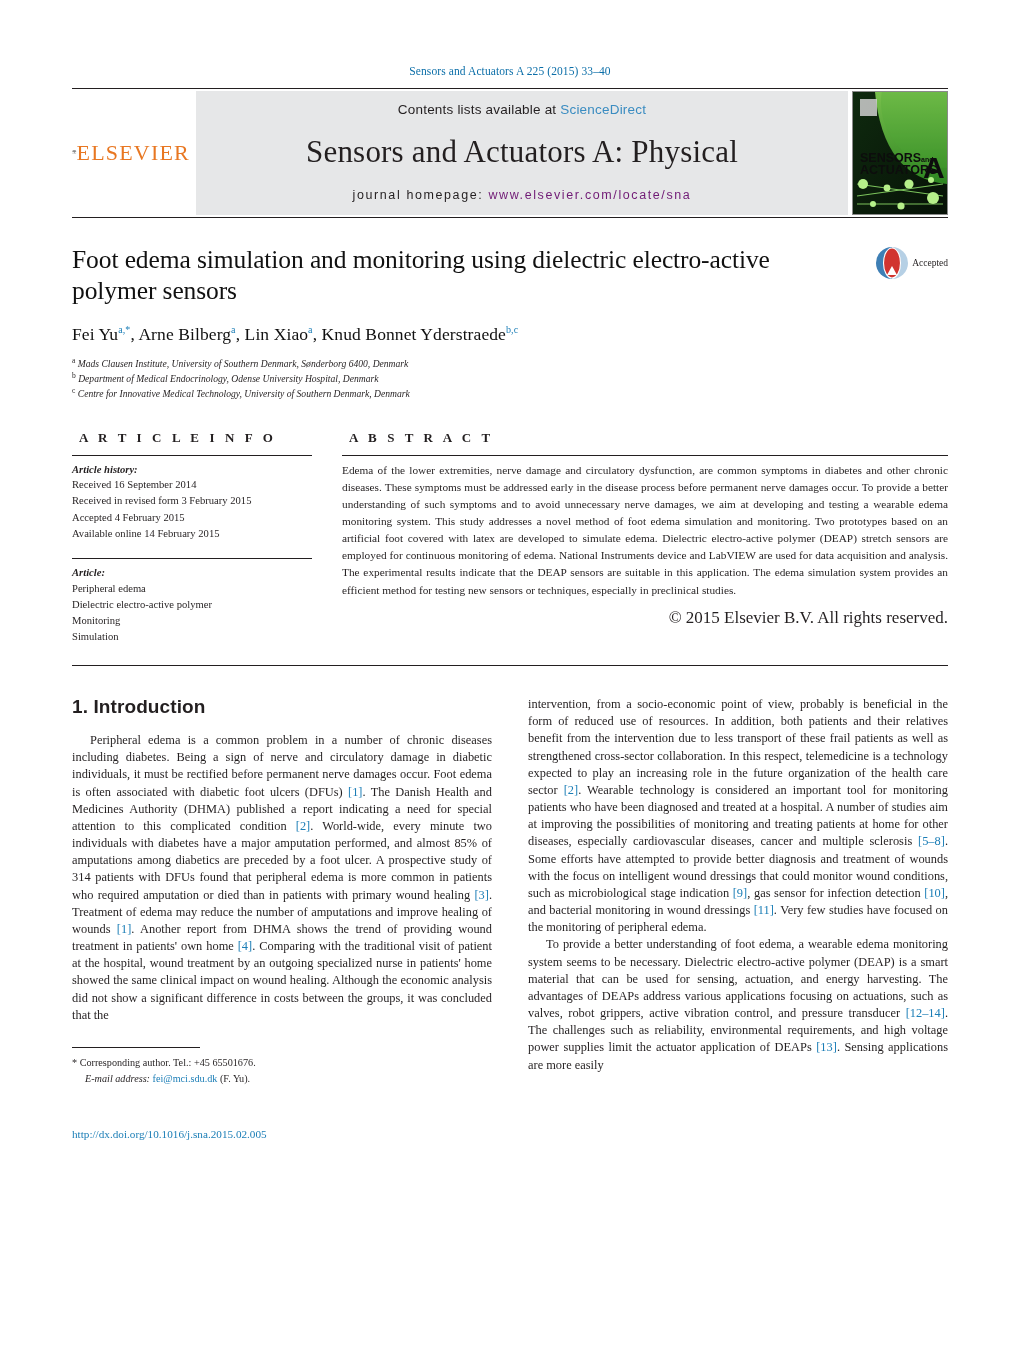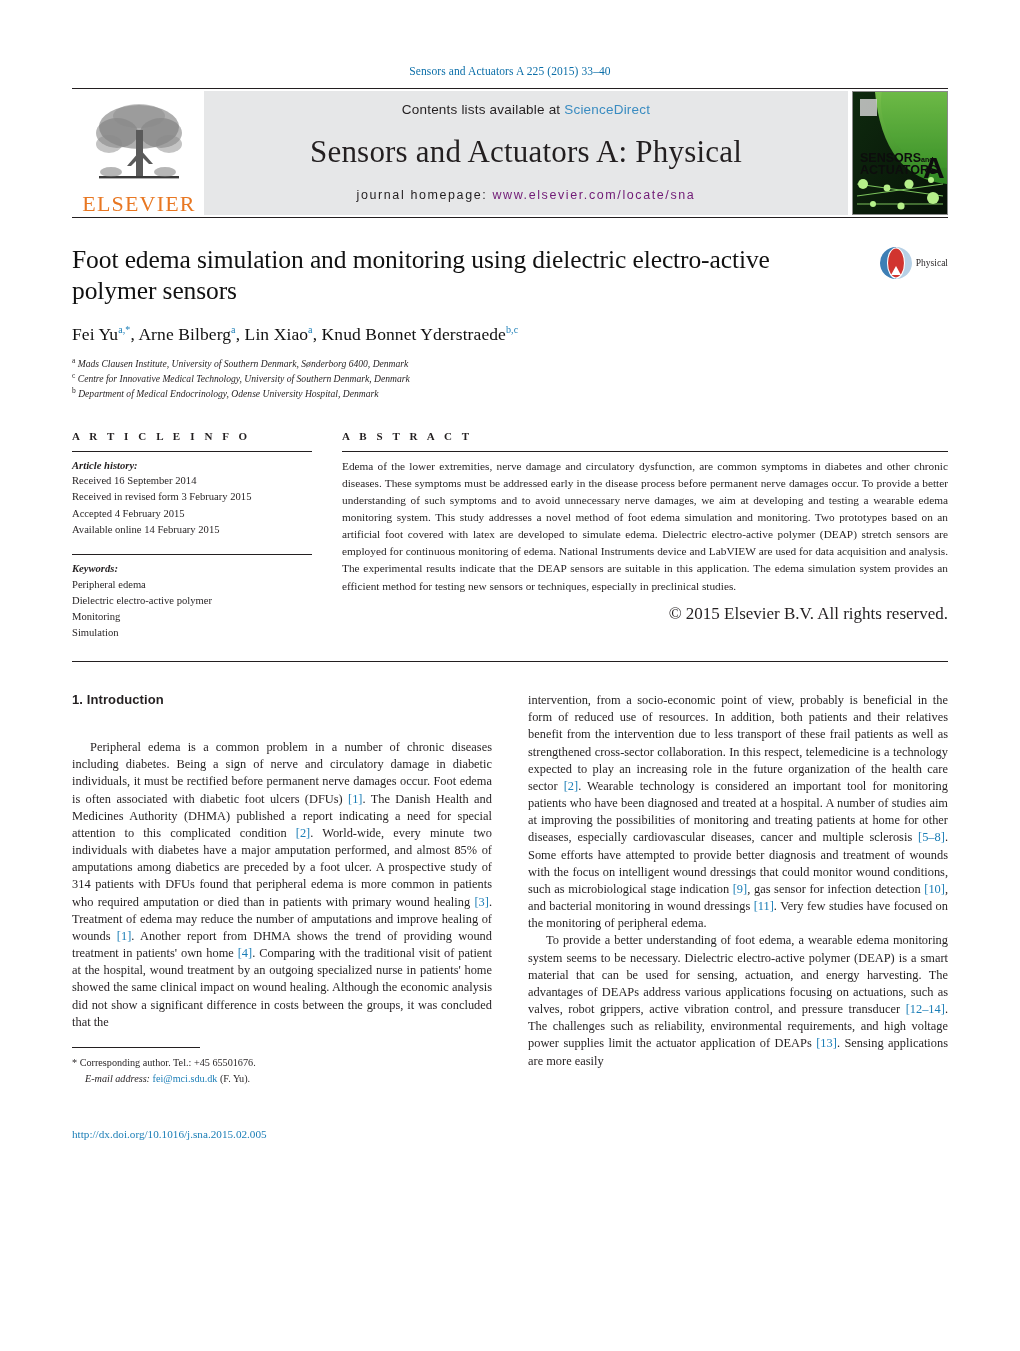--- a/index.html
+++ b/index.html
@@ -45,12 +45,10 @@
     width: 118px;
     flex: 0 0 118px;
     display: flex;
-    flex-direction: column;
     align-items: center;
     justify-content: flex-end;
     padding-bottom: 2px;
     box-sizing: border-box;
-    margin-left: 8px;
   }
   .tree-svg { display:block; }
   .elsevier-word {

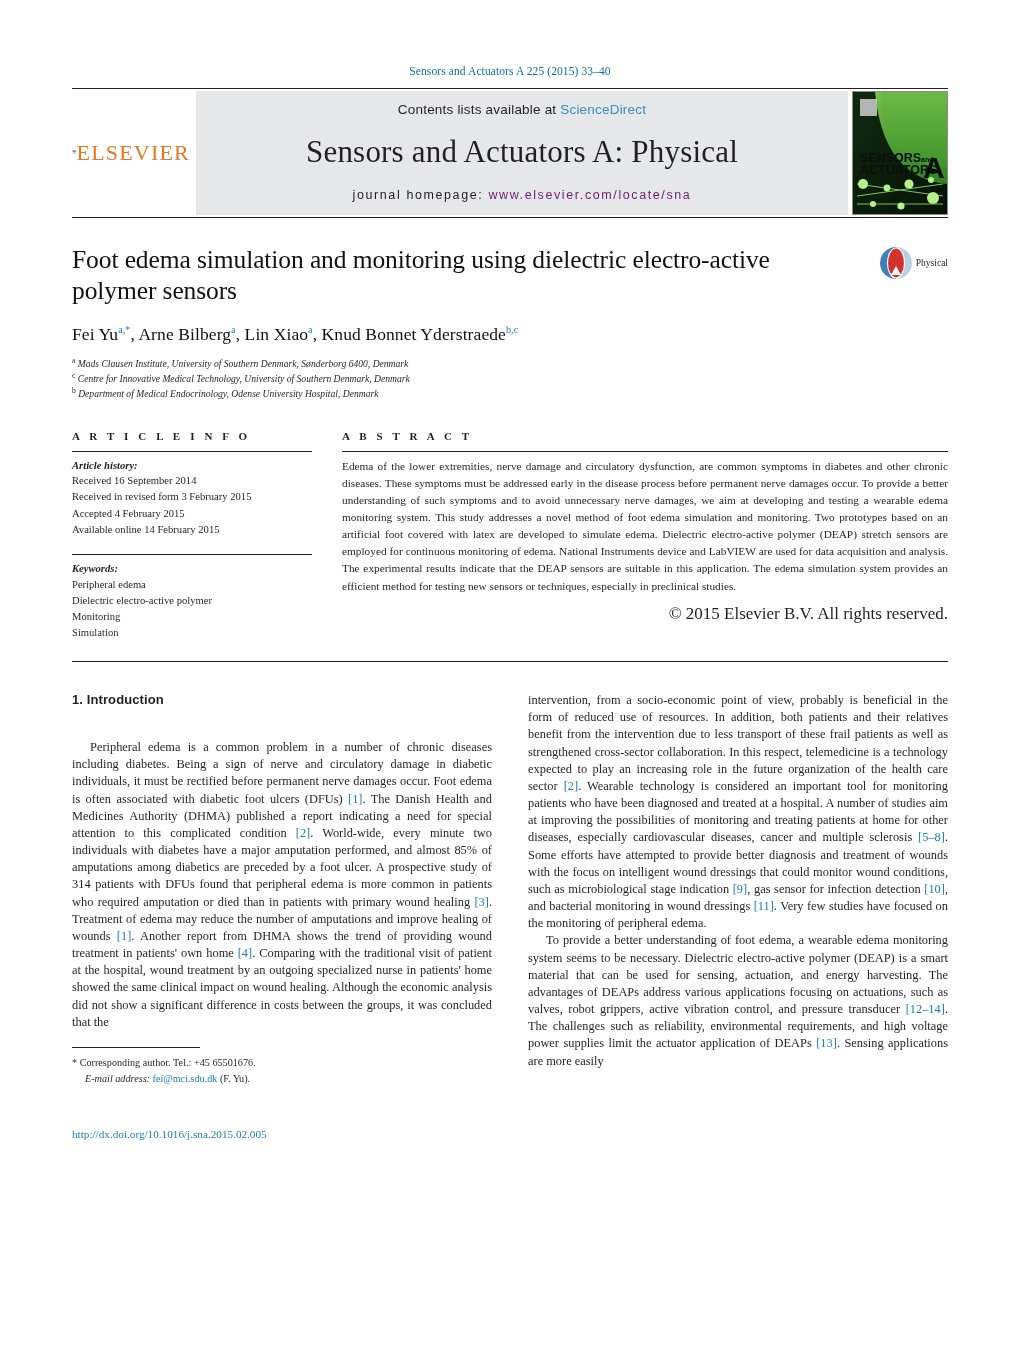--- a/index.html
+++ b/index.html
@@ -359,7 +359,7 @@
           <path d="M17 20 L12 29 L22 29 Z" fill="#ffffff"></path>
           <ellipse cx="17" cy="17" rx="8.5" ry="15" fill="none" stroke="#ffffff" stroke-width="1.1"></ellipse>
         </svg>
-        <span class="crossmark-label">Physical</span>
+        <span class="crossmark-label">Accepted</span>
       </div>
     </div>
   </div>

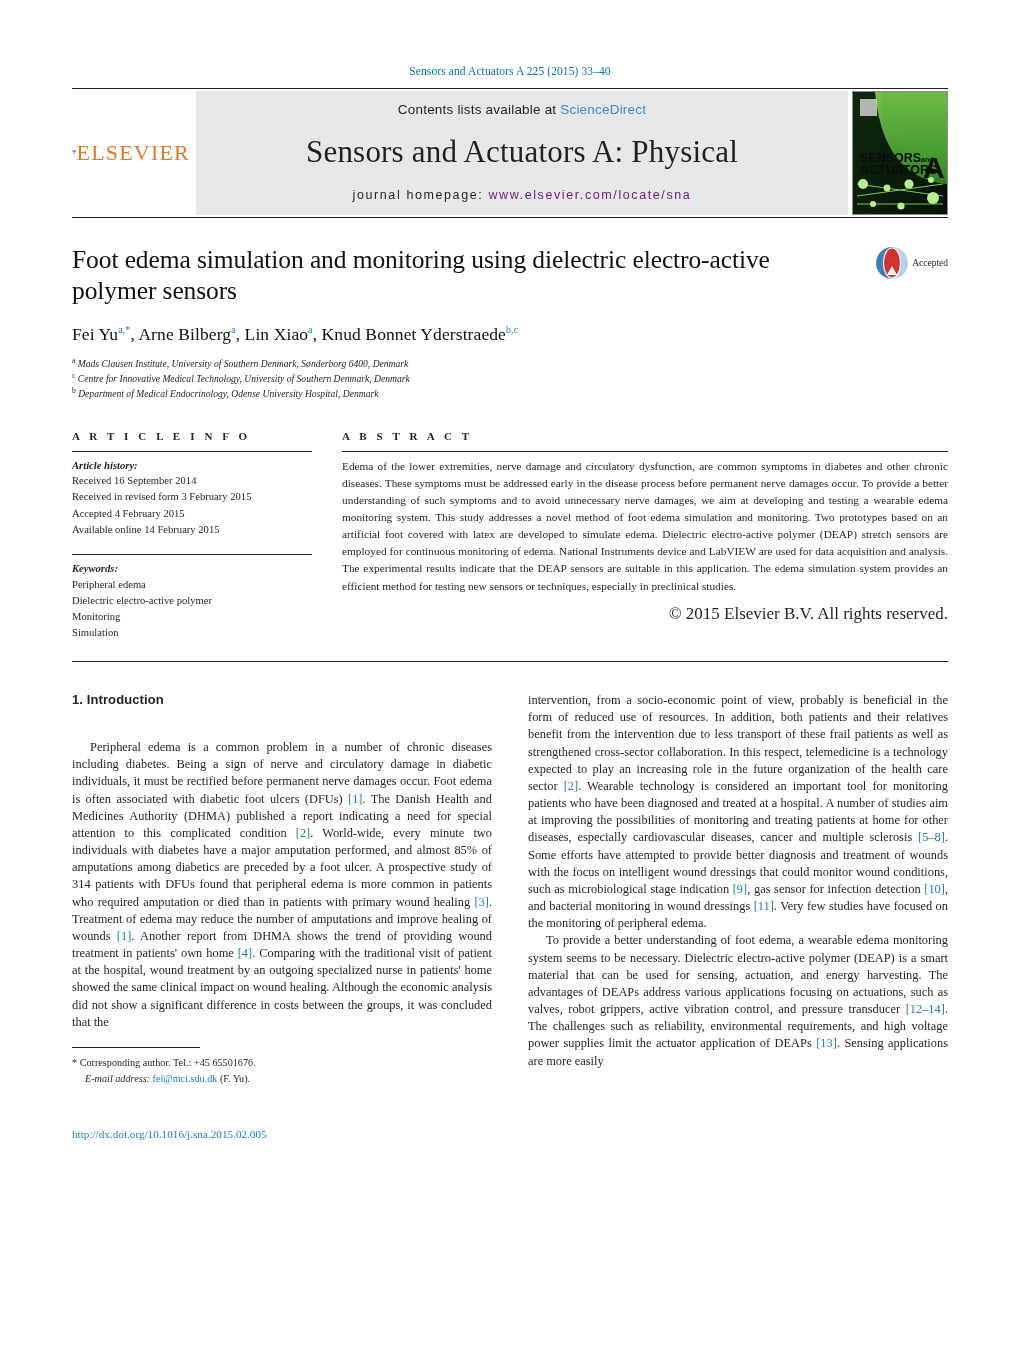--- a/index.html
+++ b/index.html
@@ -345,8 +345,8 @@
       <div class="authors">Fei Yu<sup>a,*</sup>, Arne Bilberg<sup>a</sup>, Lin Xiao<sup>a</sup>, Knud Bonnet Yderstraede<sup>b,c</sup></div>
       <div class="affiliations">
         <div class="affiliation"><sup>a</sup> Mads Clausen Institute, University of Southern Denmark, Sønderborg 6400, Denmark</div>
+        <div class="affiliation"><sup>b</sup> Department of Medical Endocrinology, Odense University Hospital, Denmark</div>
         <div class="affiliation"><sup>c</sup> Centre for Innovative Medical Technology, University of Southern Denmark, Denmark</div>
-        <div class="affiliation"><sup>b</sup> Department of Medical Endocrinology, Odense University Hospital, Denmark</div>
       </div>
     </div>
     <div class="crossmark">

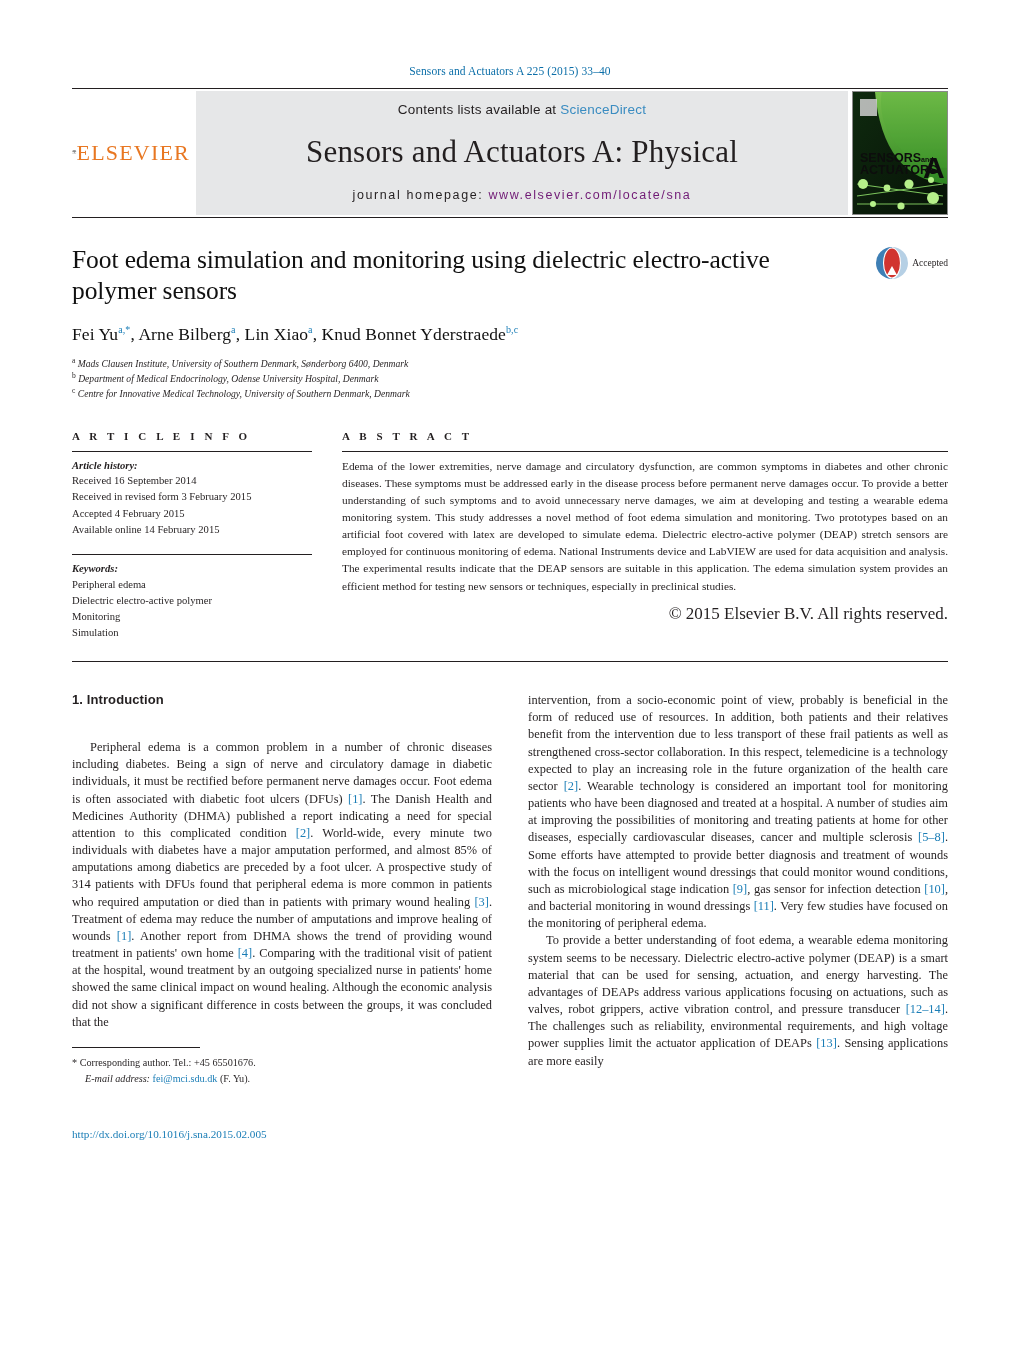--- a/index.html
+++ b/index.html
@@ -164,11 +164,12 @@
 
   .sec-label {
     font-family: "Liberation Serif", serif;
-    font-size: 11px;
+    font-size: 13px;
     font-weight: bold;
     letter-spacing: 3.6px;
     color: #231f20;
     margin-bottom: 9px;
+    margin-left: 7px;
   }
   .hr-thin { border-top: 1px solid #231f20; margin: 0 0 6px 0; }
   .meta-head {

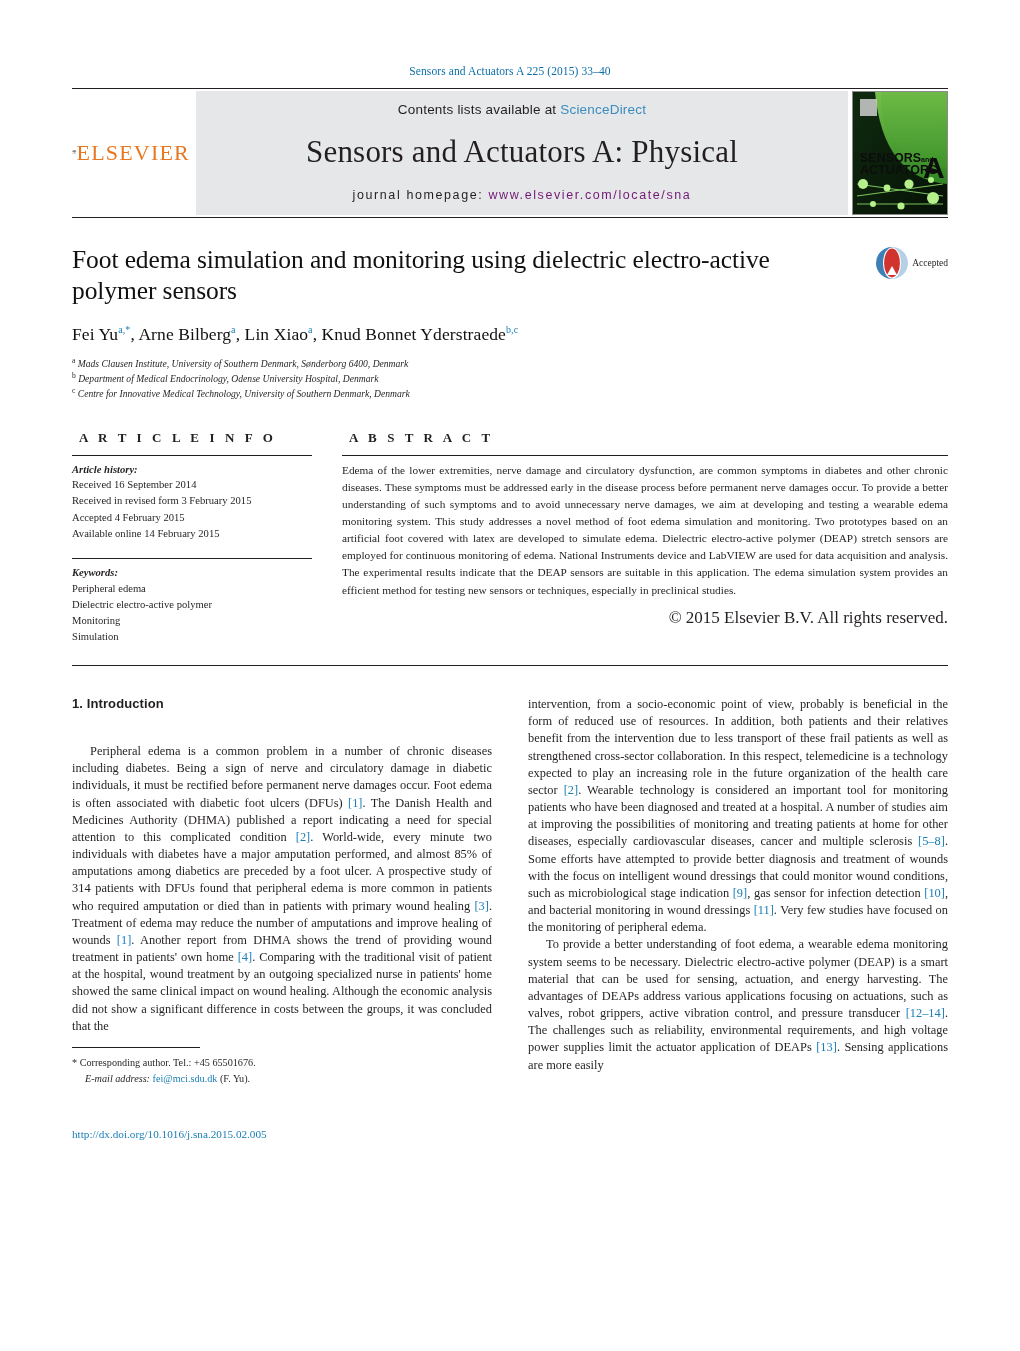--- a/index.html
+++ b/index.html
@@ -377,7 +377,7 @@
 
       <div class="kw-block">
         <div class="hr-thin"></div>
-        <div class="meta-head">Keywords:</div>
+        <div class="meta-head">Article:</div>
         <div class="meta-line">Peripheral edema</div>
         <div class="meta-line">Dielectric electro-active polymer</div>
         <div class="meta-line">Monitoring</div>

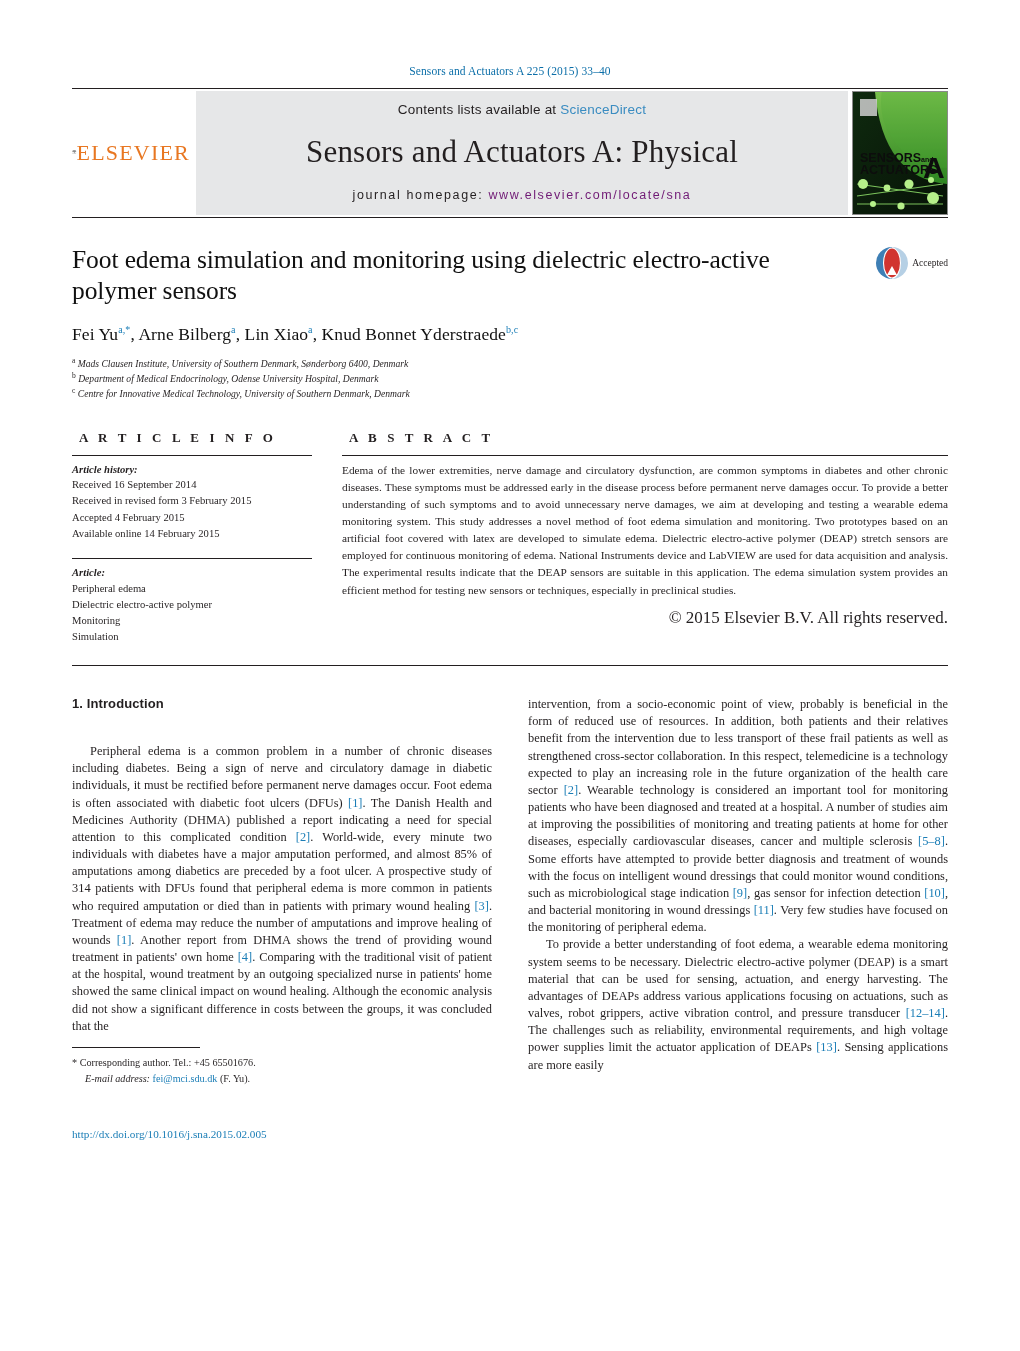--- a/index.html
+++ b/index.html
@@ -214,9 +214,9 @@
   .bcol { flex: 1 1 0; min-width: 0; }
   h2.section-title {
     font-family: "Liberation Sans", sans-serif;
-    font-size: 13px;
+    font-size: 19px;
     font-weight: bold;
-    margin: 0 0 32px 0;
+    margin: 0 0 14px 0;
     color: #231f20;
     letter-spacing: .1px;
   }

